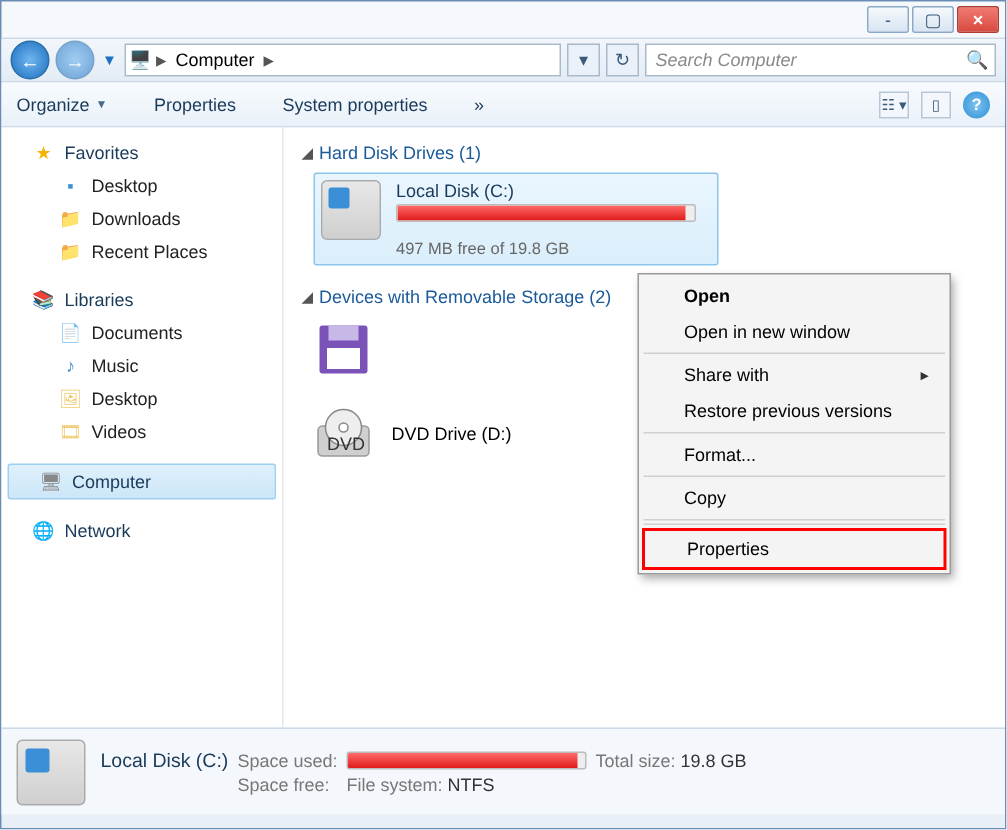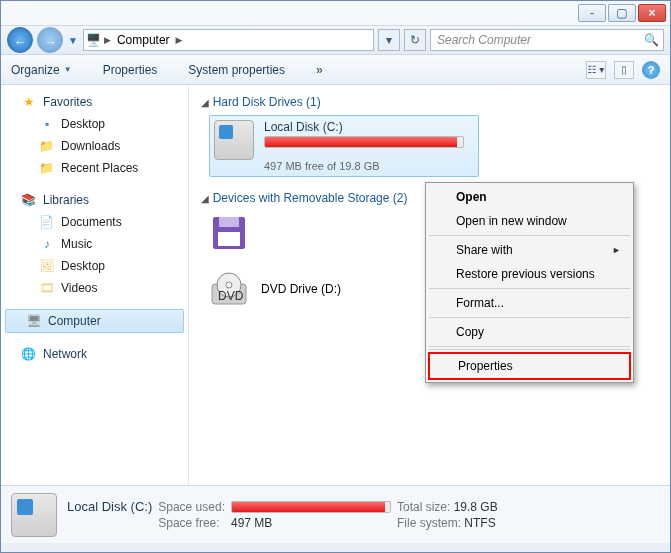--- a/index.html
+++ b/index.html
@@ -240,7 +240,6 @@
       <div><span class="det-lbl">Total size:</span> <span class="det-val">19.8 GB</span></div>
       <div></div>
       <div class="det-lbl">Space free:</div>
-      <div class="det-val">497 MB</div>
       <div><span class="det-lbl">File system:</span> <span class="det-val">NTFS</span></div>
     </div>
   </div>

